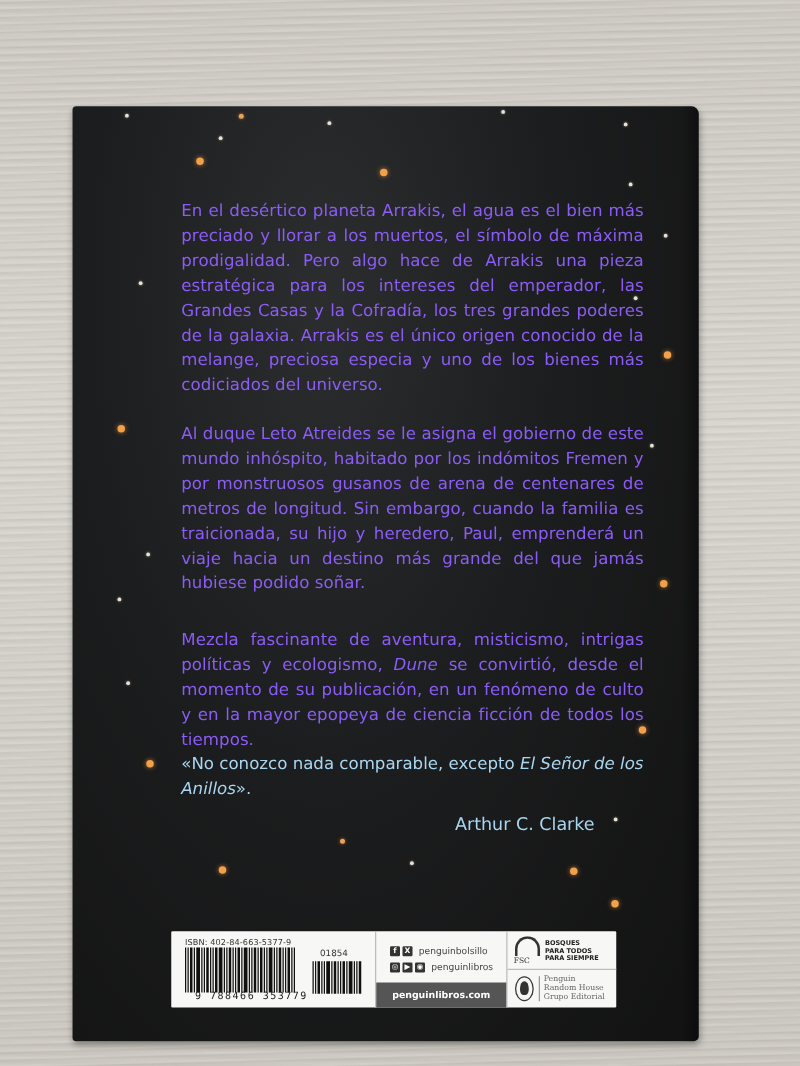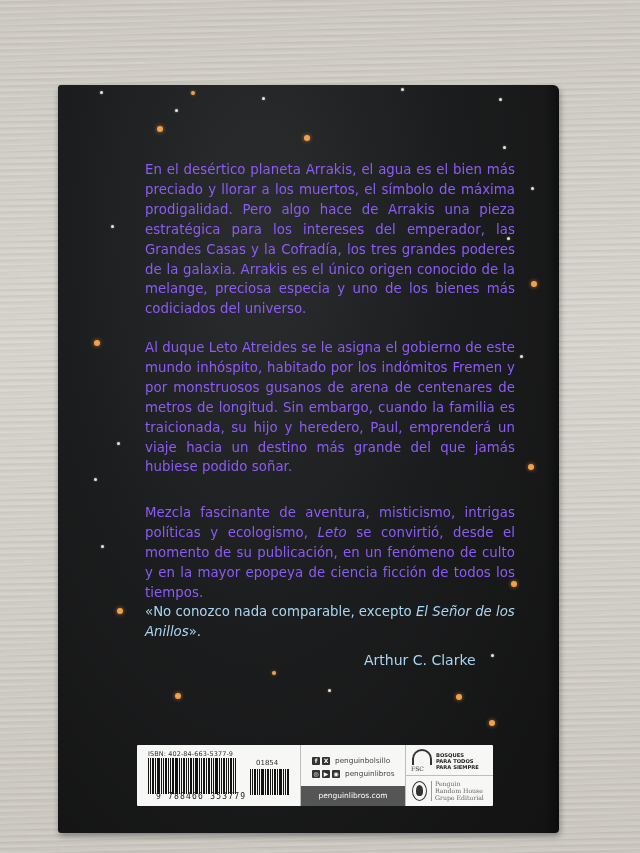--- a/index.html
+++ b/index.html
@@ -102,7 +102,7 @@
 
 <div class="text-block p1">En el desértico planeta Arrakis, el agua es el bien más preciado y llorar a los muertos, el símbolo de máxima prodigalidad. Pero algo hace de Arrakis una pieza estratégica para los intereses del emperador, las Grandes Casas y la Cofradía, los tres grandes poderes de la galaxia. Arrakis es el único origen conocido de la melange, preciosa especia y uno de los bienes más codiciados del universo.</div>
 <div class="text-block p2">Al duque Leto Atreides se le asigna el gobierno de este mundo inhóspito, habitado por los indómitos Fremen y por monstruosos gusanos de arena de centenares de metros de longitud. Sin embargo, cuando la familia es traicionada, su hijo y heredero, Paul, emprenderá un viaje hacia un destino más grande del que jamás hubiese podido soñar.</div>
-<div class="text-block p3"><span>Mezcla fascinante de aventura, misticismo, intrigas políticas y ecologismo, </span><em>Leto</em><span> se convirtió, desde el momento de su publicación, en un fenómeno de culto y en la mayor epopeya de ciencia ficción de todos los tiempos.</span></div>
+<div class="text-block p3"><span>Mezcla fascinante de aventura, misticismo, intrigas políticas y ecologismo, </span><em>Dune</em><span> se convirtió, desde el momento de su publicación, en un fenómeno de culto y en la mayor epopeya de ciencia ficción de todos los tiempos.</span></div>
 
 <div class="quote"><span>«No conozco nada comparable, excepto </span><em>El Señor de los Anillos</em><span>».</span></div>
 <div class="author">Arthur C. Clarke</div>

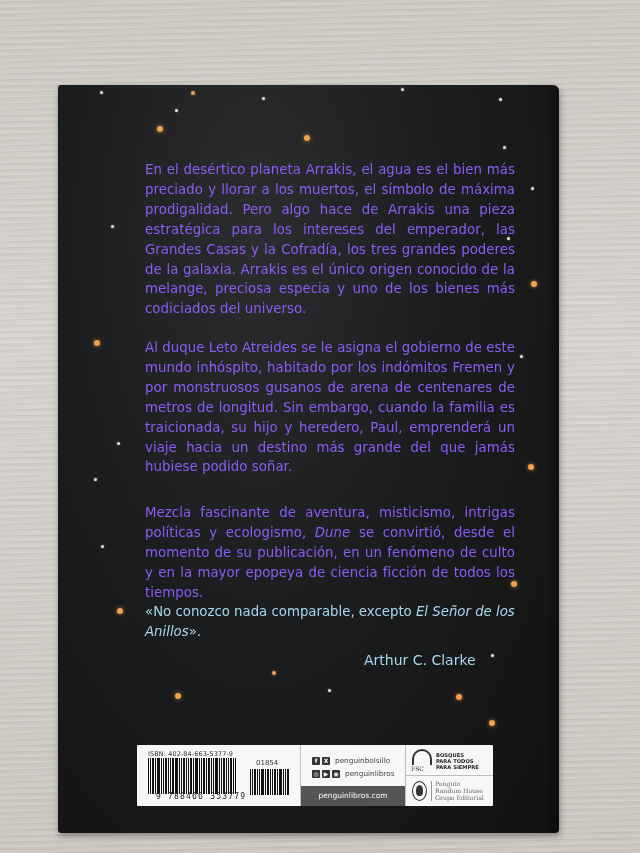--- a/index.html
+++ b/index.html
@@ -55,7 +55,7 @@
   .social-row.r1 { top: 11px; } .social-row.r2 { top: 24px; }
   .sicon { width: 8px; height: 8px; background: #333; color: #fff; font-size: 6px; line-height: 8px; text-align: center; border-radius: 1px; font-weight: bold; }
   .social-handle { margin-left: 3px; }
-  .site-bar { position: absolute; left: 0; bottom: 0; width: 100%; height: 20px; background: #555; color: #fff; font-size: 7.5px; font-weight: normal; text-align: center; line-height: 20px; }
+  .site-bar { position: absolute; left: 0; bottom: 0; width: 100%; height: 20px; background: #555; color: #fff; font-size: 7.5px; font-weight: bold; text-align: center; line-height: 20px; }
   .sec-logos { flex: 1; position: relative; }
   .fsc { position: absolute; left: 0; top: 0; width: 100%; height: 30px; border-bottom: 1px solid #bdbdbd; }
   .fsc-tree { position: absolute; left: 6px; top: 4px; width: 16px; height: 14px; border: 2px solid #333; border-bottom: none; border-radius: 10px 10px 0 0; }

